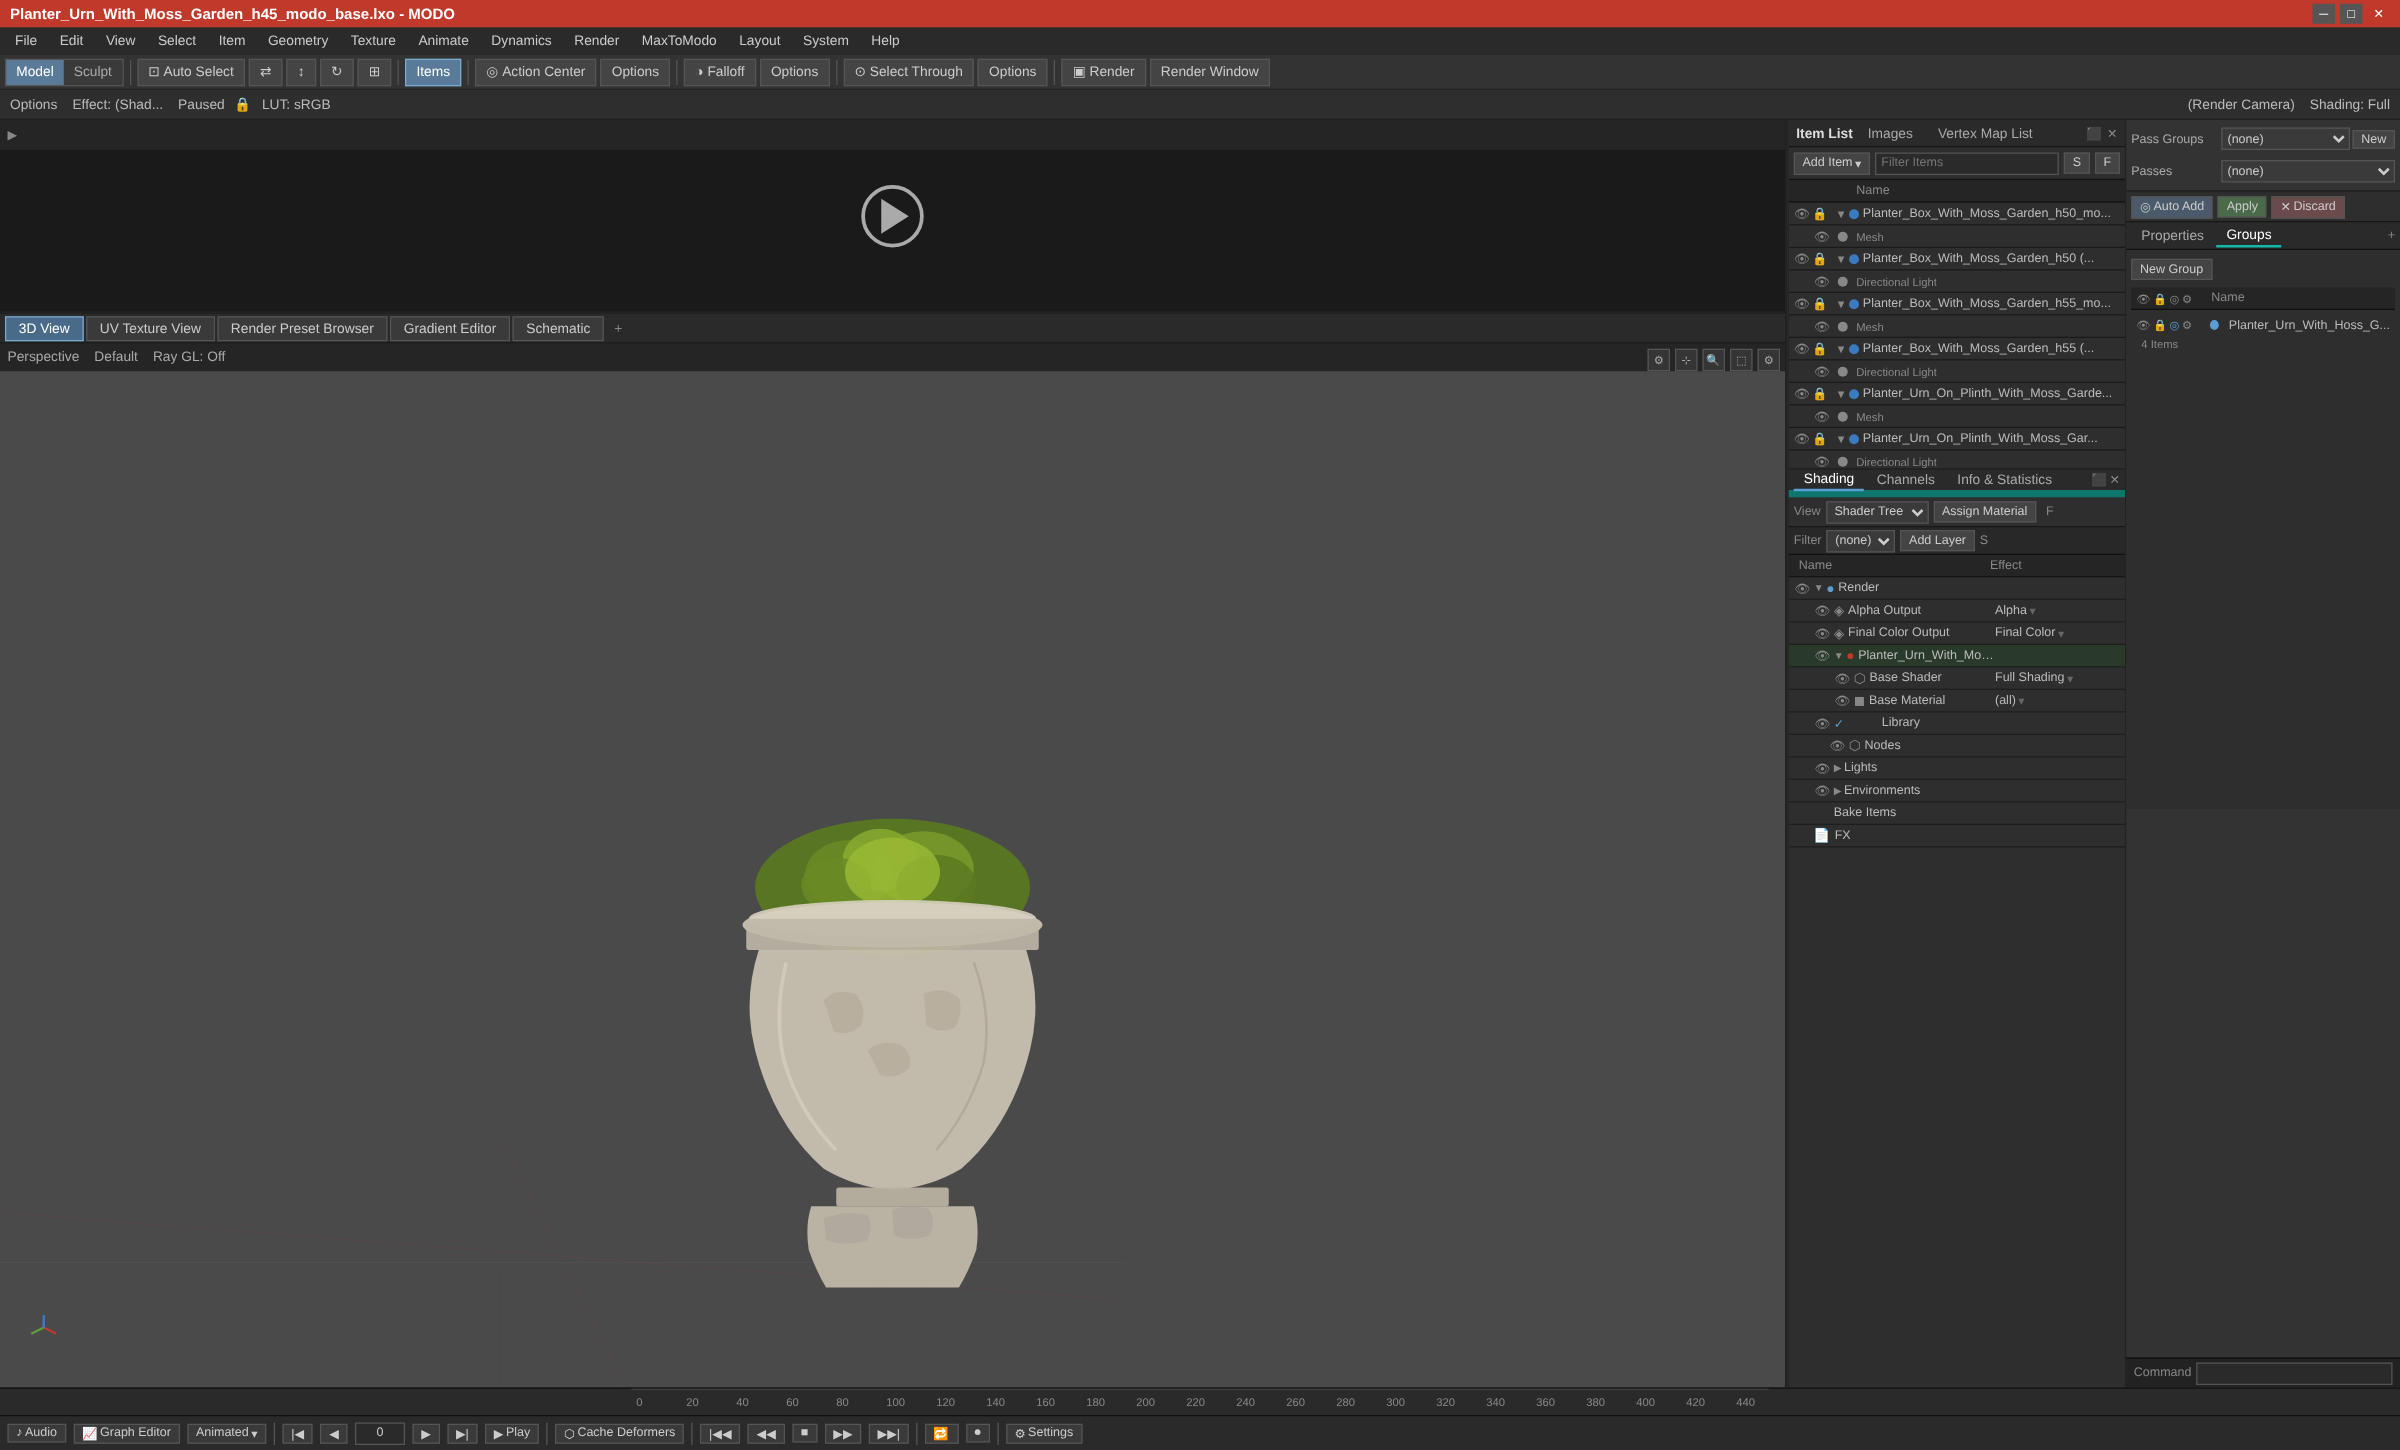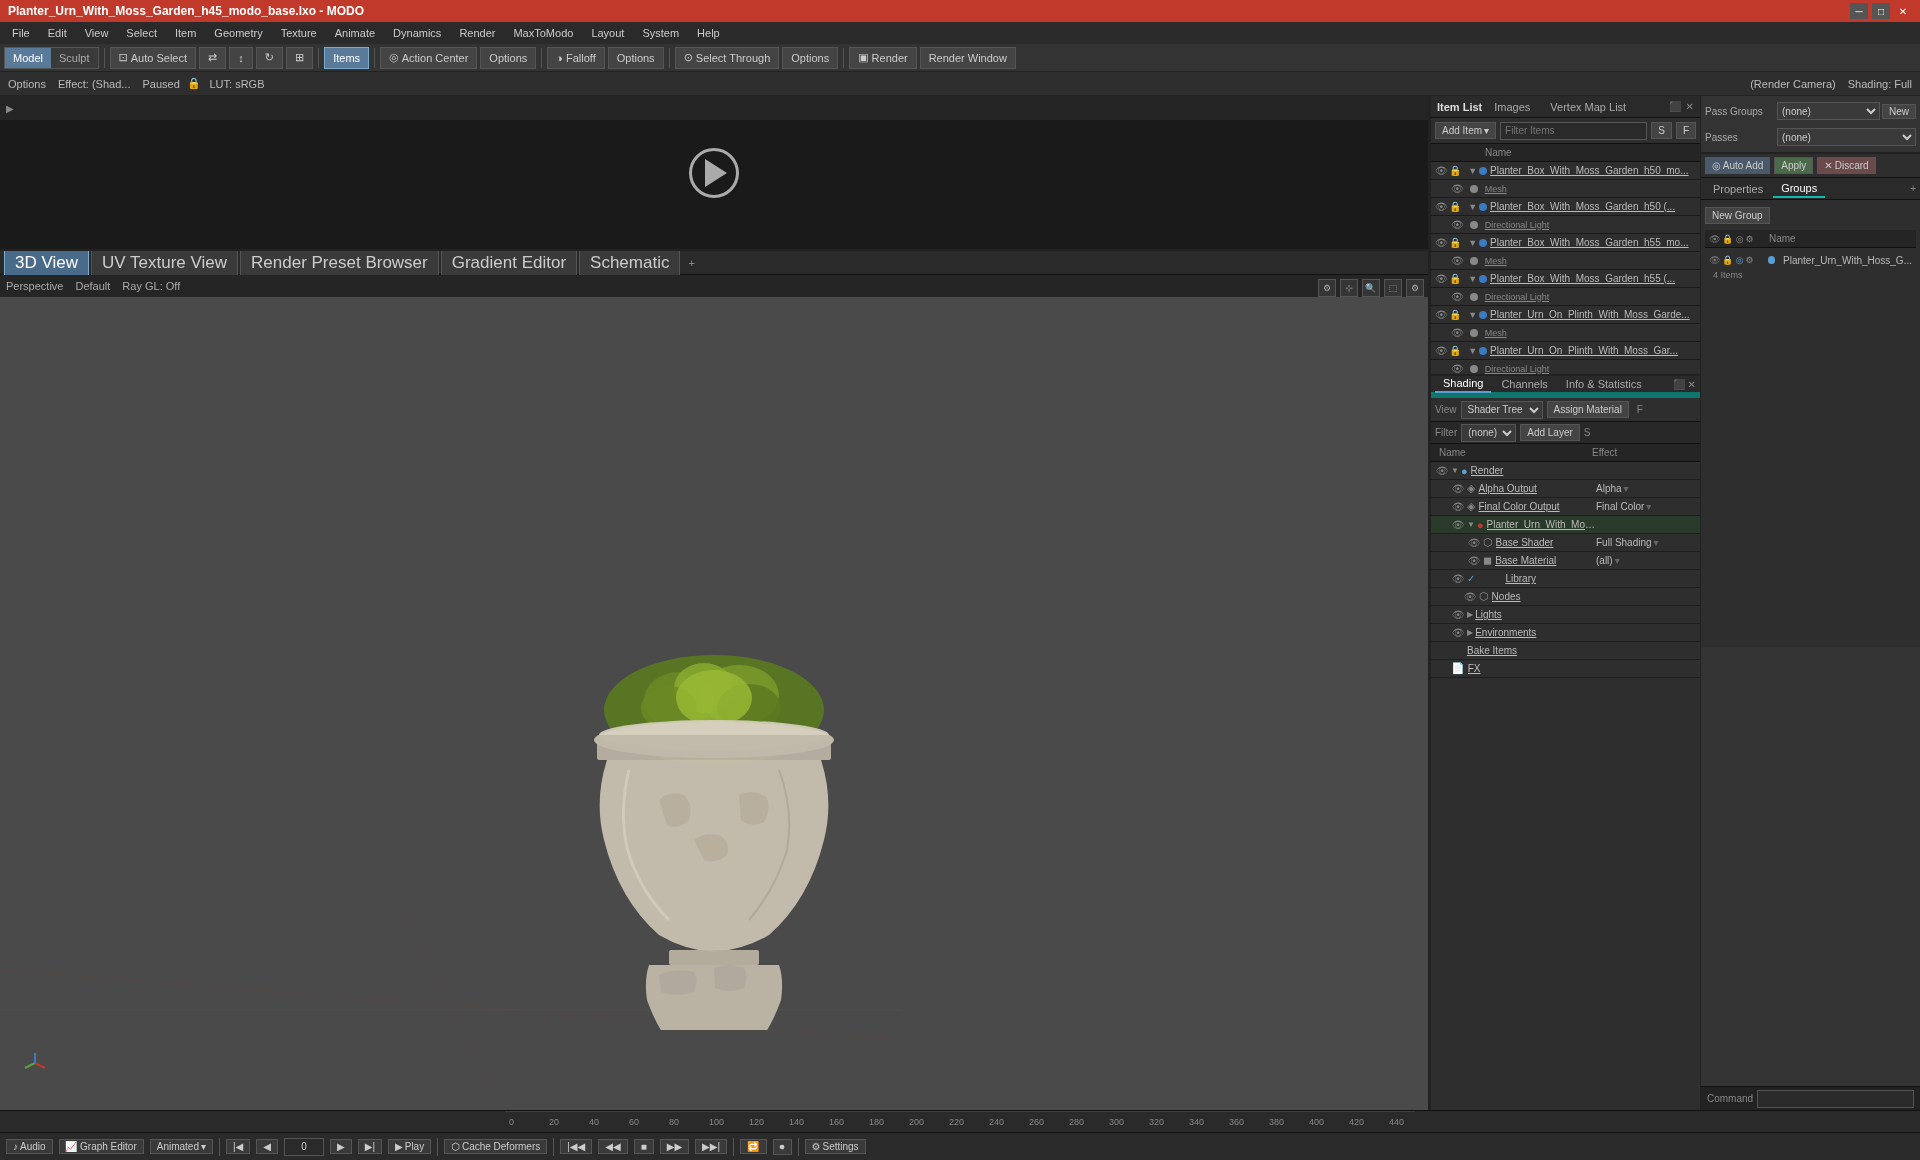--- a/index.html
+++ b/index.html
@@ -362,7 +362,7 @@
     .icon-eye { color: #888; font-size: 10px; margin-right: 2px; }
     .icon-lock { color: #888; font-size: 10px; margin-right: 2px; }
     .expand-arrow { color: #888; margin-right: 2px; font-size: 9px; }
-    .item-label { font-size: 10px; color: #bbb; overflow: hidden; text-overflow: ellipsis; white-space: nowrap; text-decoration: underline; }
+    .item-label { font-size: 10px; color: #bbb; overflow: hidden; text-overflow: ellipsis; white-space: nowrap; }
     .item-dot-blue { width: 8px; height: 8px; border-radius: 50%; background: #3a7abf; margin-right: 3px; }
     .item-dot-gray { width: 8px; height: 8px; border-radius: 50%; background: #888; margin-right: 3px; }
     .item-vis-icons {

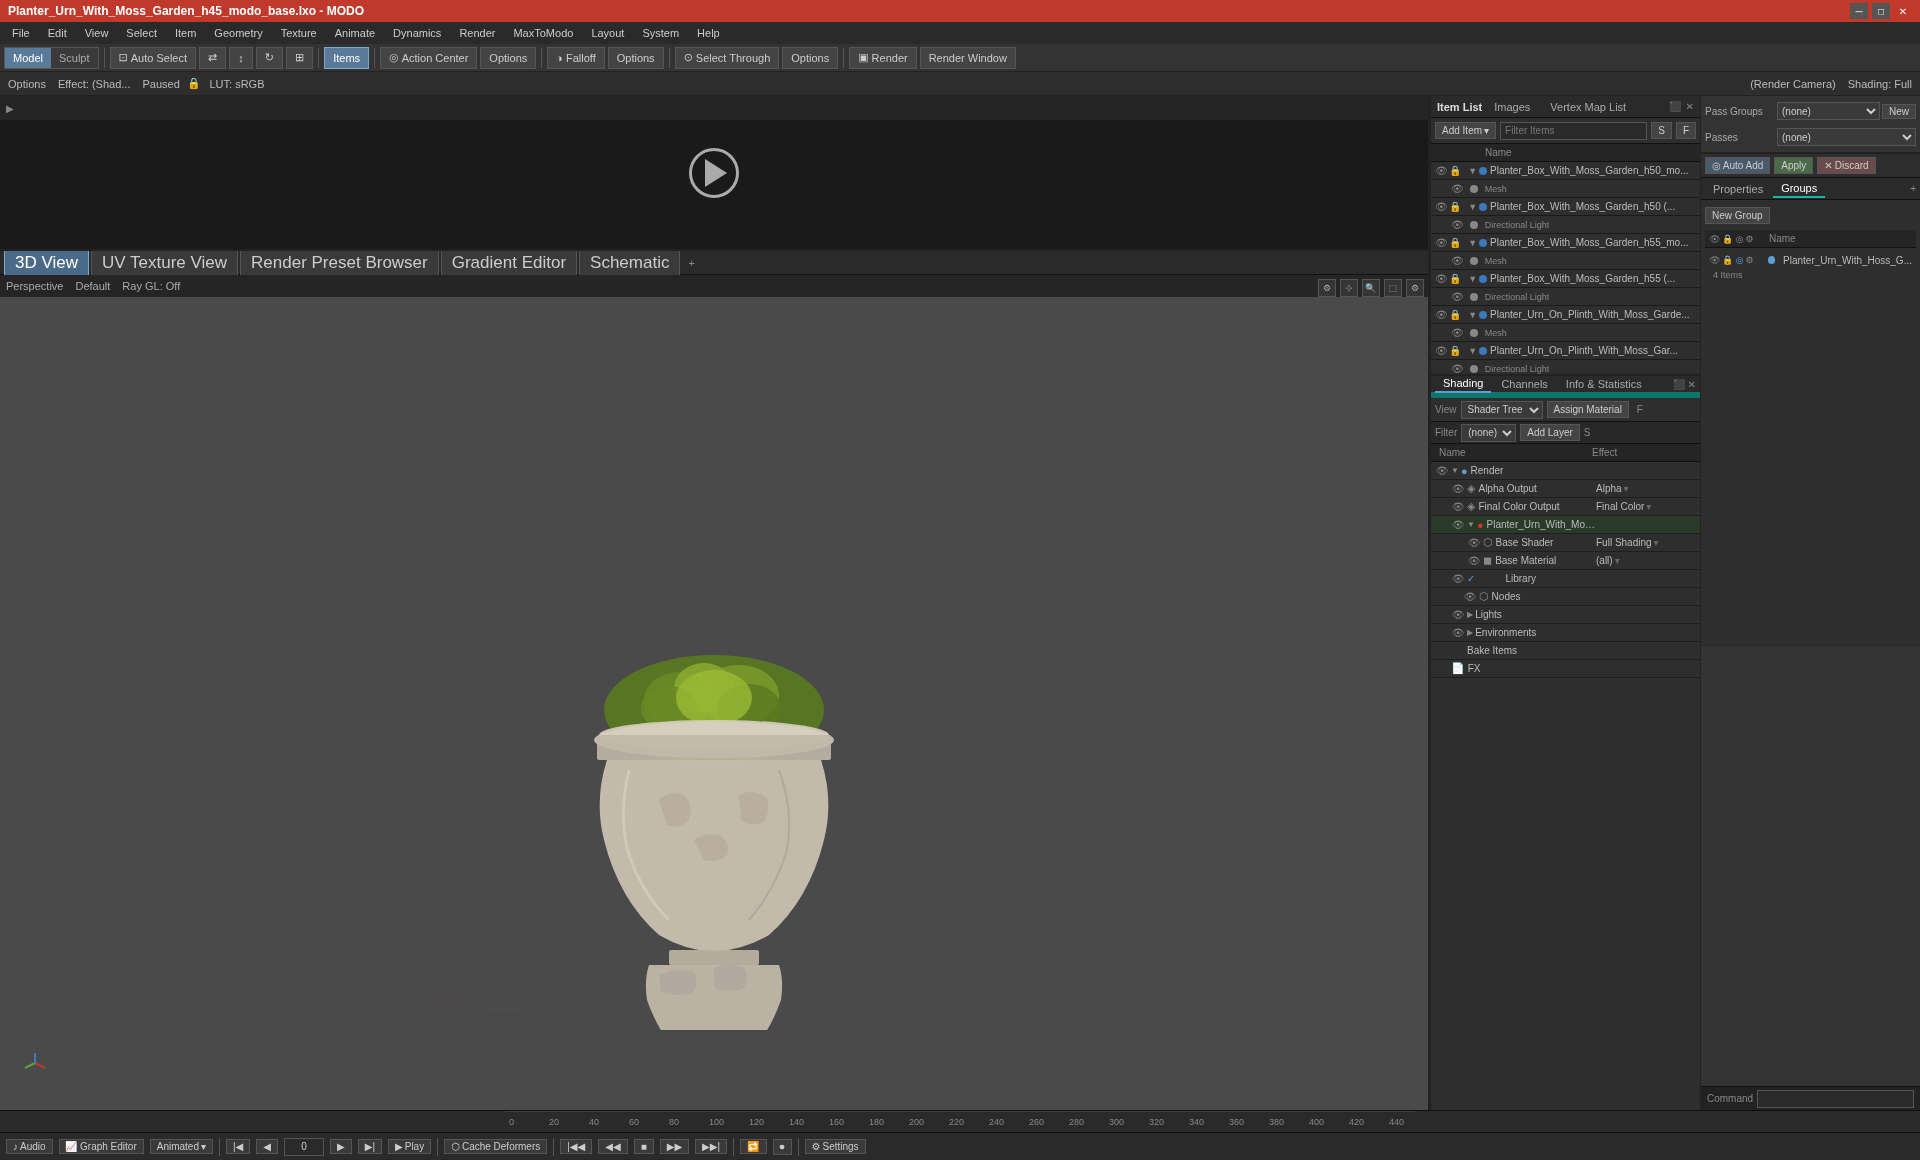--- a/index.html
+++ b/index.html
@@ -197,7 +197,7 @@
       background: #3a3a3a;
       border: 1px solid #555;
       color: #ccc;
-      font-size: 17px;
+      font-size: 11px;
       cursor: pointer;
     }
     .vp-tab.active { background: #4a6a8a; color: #fff; border-color: #7aabcc; }

